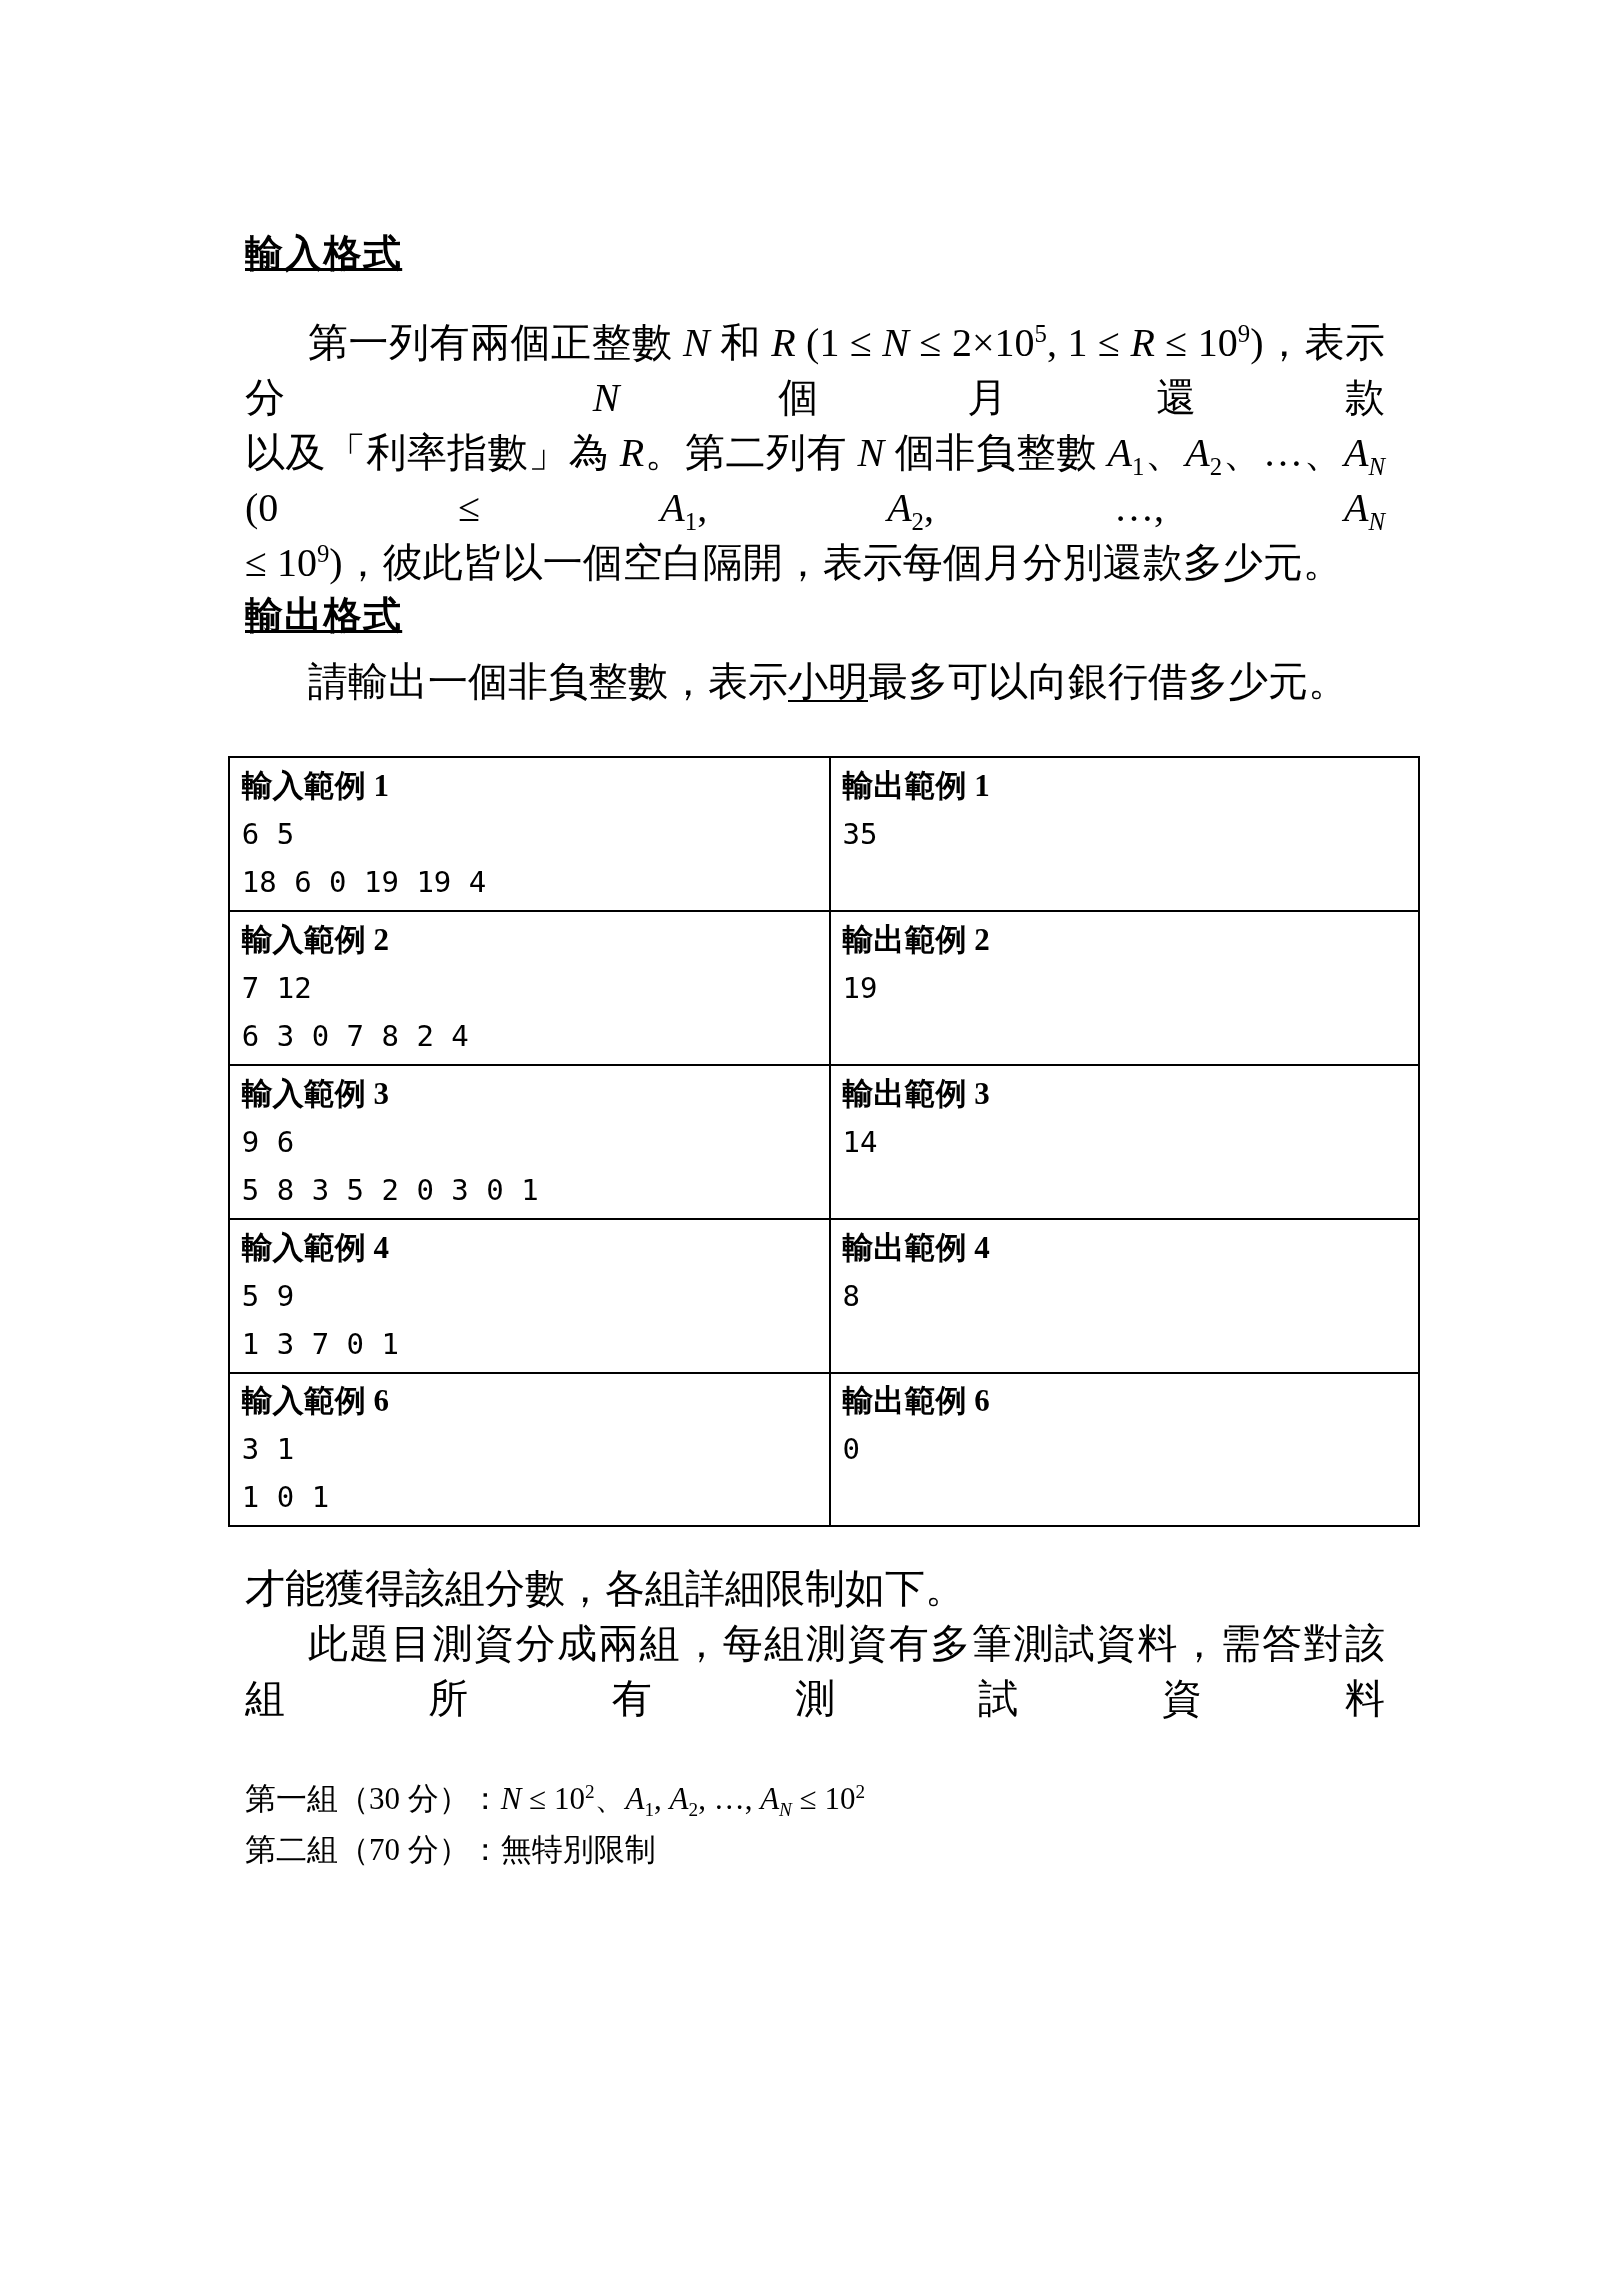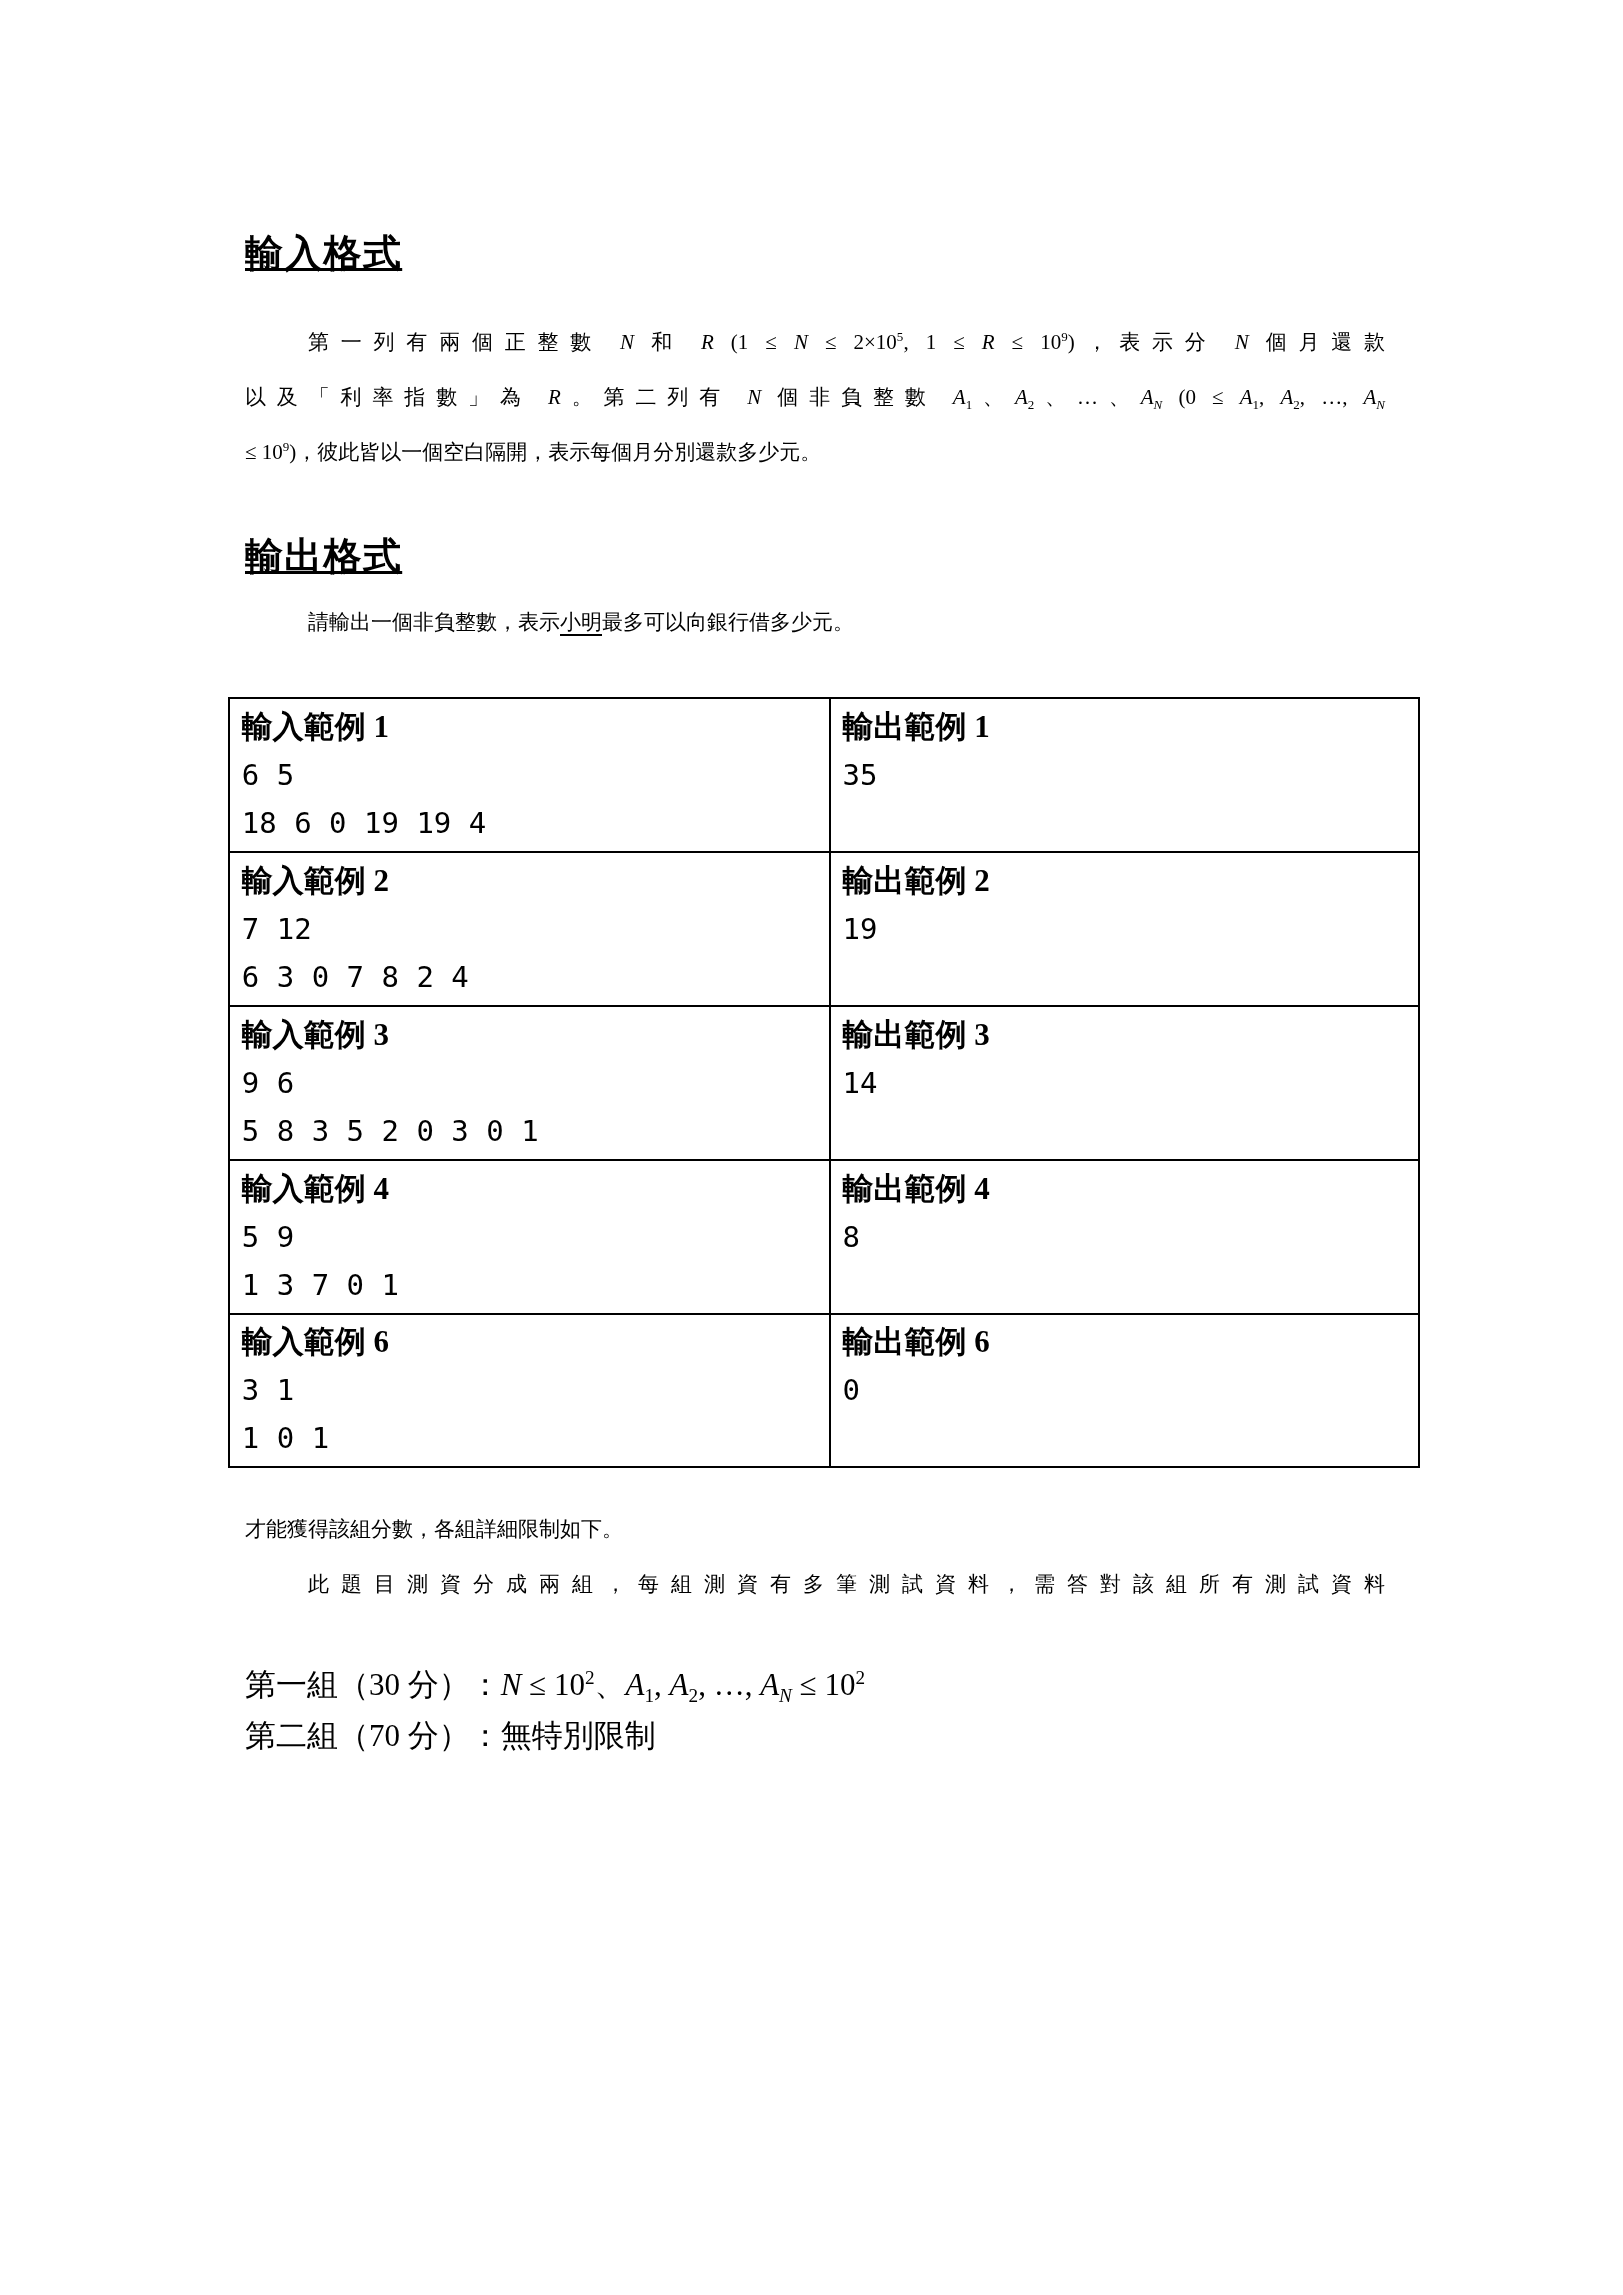--- a/index.html
+++ b/index.html
@@ -28,7 +28,7 @@
   .para{
     margin-left:245px;
     width:1140px;
-    font-size:21px;
+    font-size:40px;
     line-height:55px;
   }
   #para-input{margin-top:37px;}

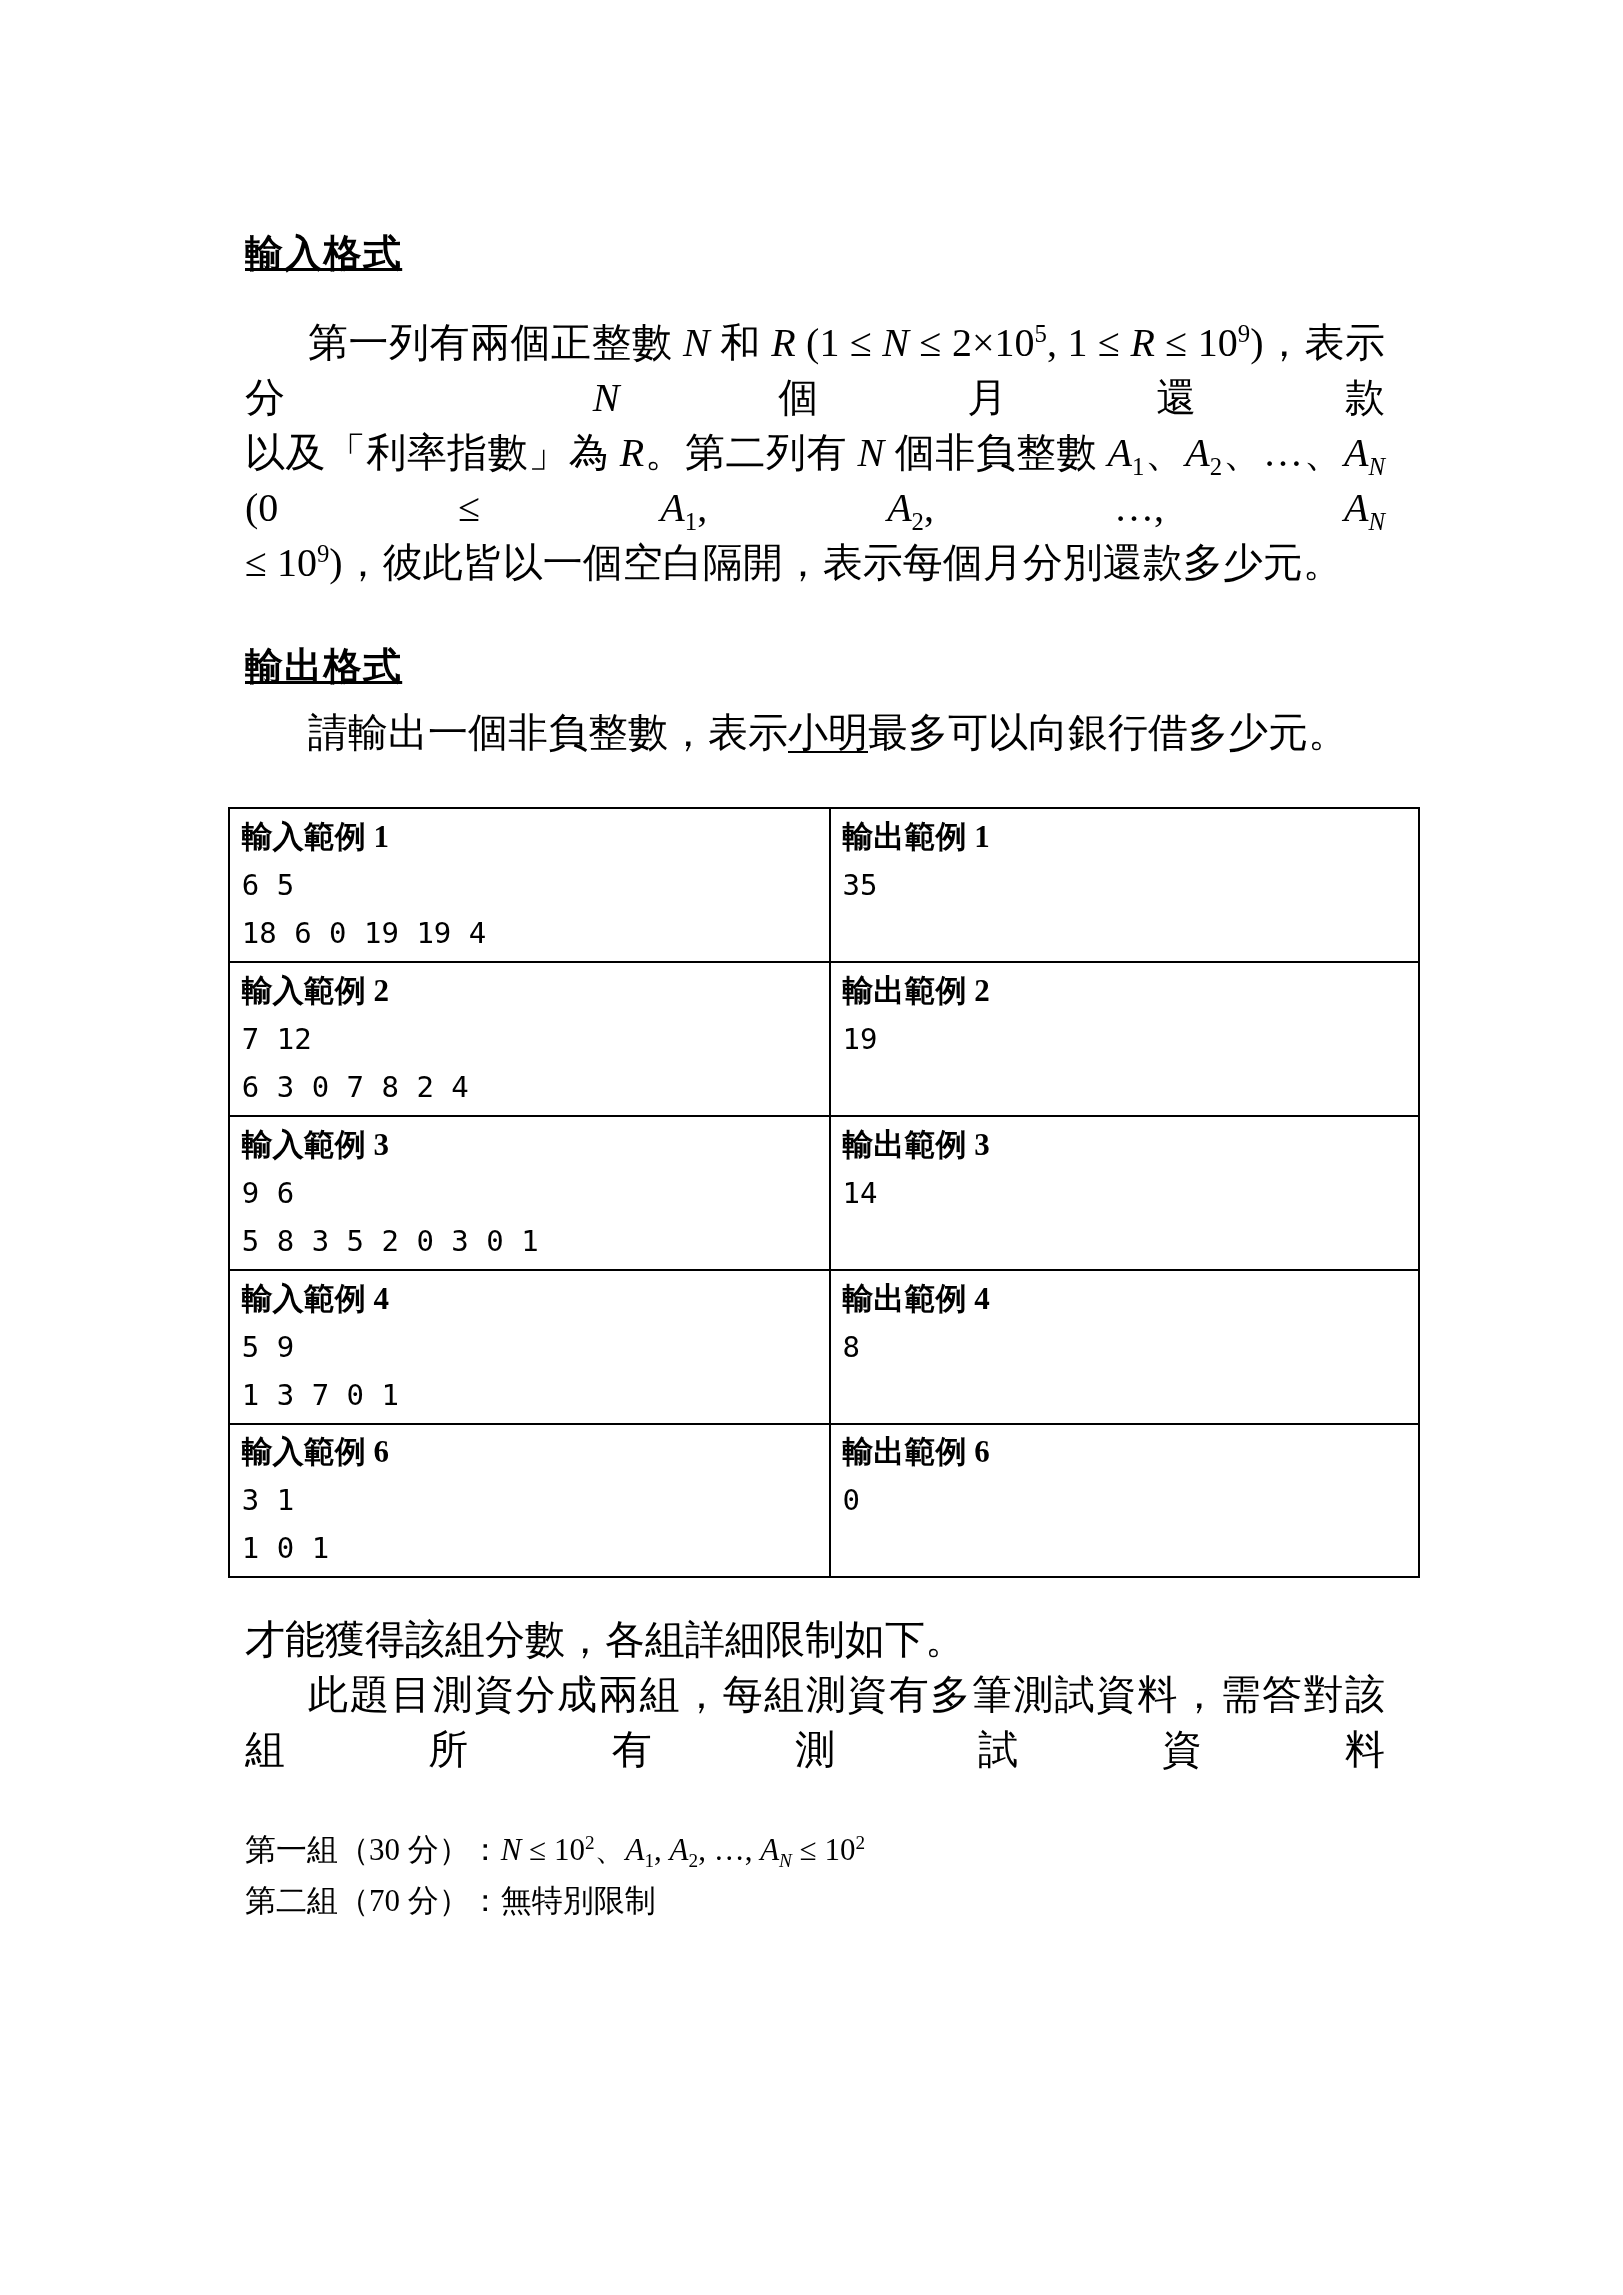--- a/index.html
+++ b/index.html
@@ -22,7 +22,7 @@
     text-decoration:underline;
   }
   #h-input{margin-top:228px;}
-  #h-output{margin-top:51px;}
+  #h-output{}
   #h-scoring{margin-top:72px;}
   
   .para{

